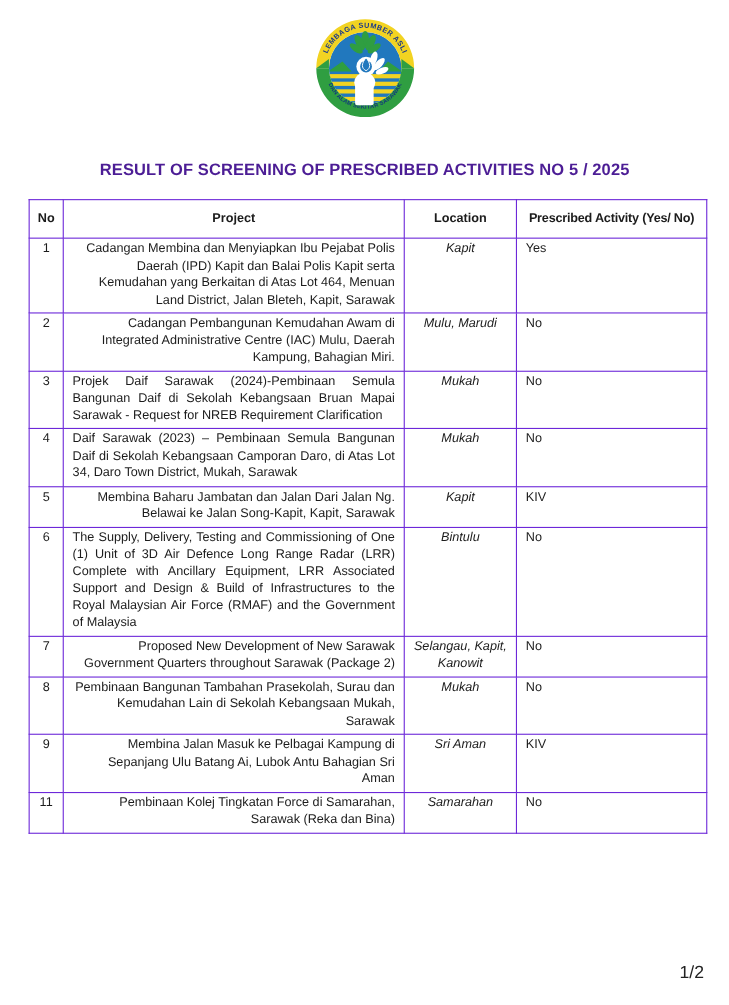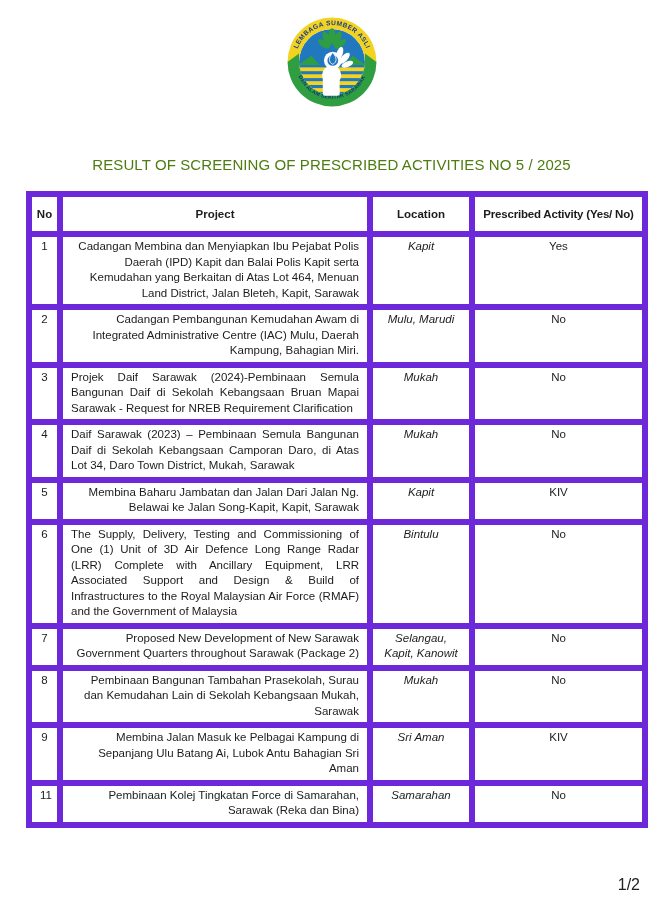--- a/index.html
+++ b/index.html
@@ -17,12 +17,12 @@
     text-align: center;
   }
   .doc-title {
-    margin-top: 44px;
+    margin-top: 33px;
     text-align: center;
-    font-weight: normal;
+    font-weight: bold;
     font-size: 15px;
     letter-spacing: 0.1px;
-    color: #4d7c0f;
+    color: #4c1d95;
   }
   .intro {
     margin: 18px 19px 0 20px;

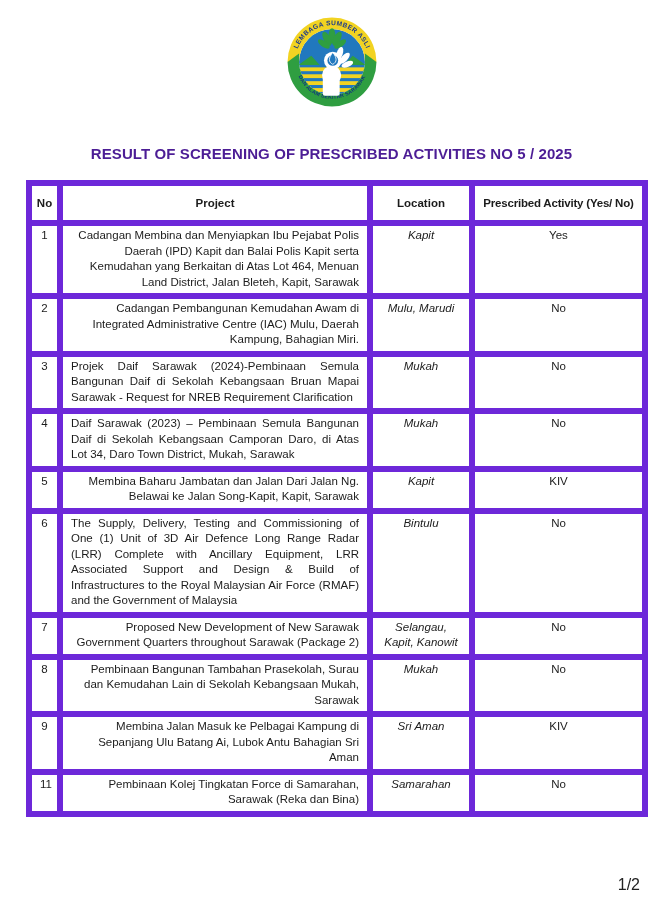--- a/index.html
+++ b/index.html
@@ -36,7 +36,7 @@
     table-layout: fixed;
   }
   table.screening th, table.screening td {
-    border: 6px solid #6d28d9;
+    border: 1px solid #6d28d9;
   }
   table.screening th {
     font-weight: bold;

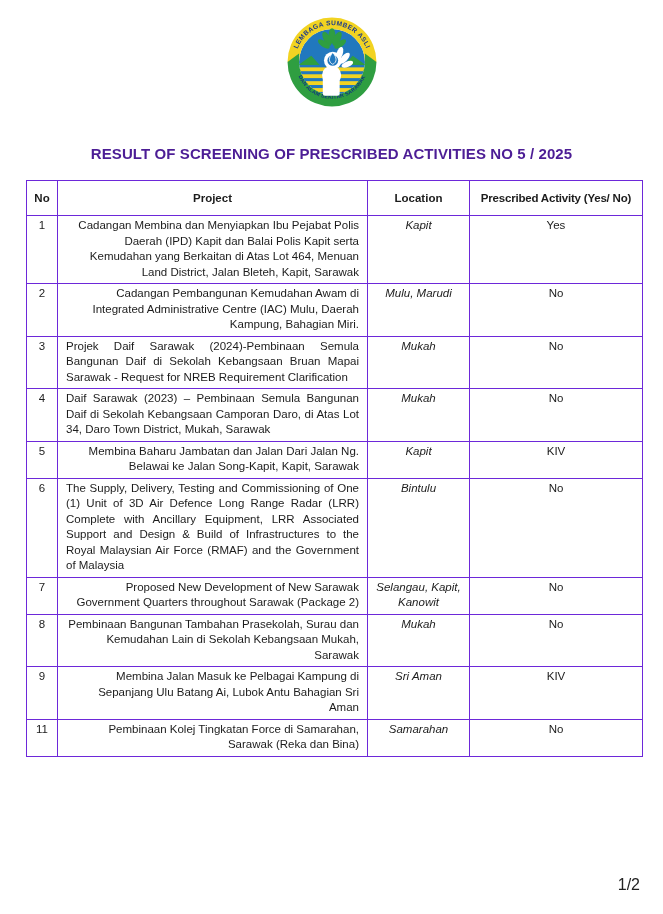--- a/index.html
+++ b/index.html
@@ -57,7 +57,7 @@
   td.no { text-align: center; padding-left: 2px; padding-right: 2px; }
   td.project { text-align: right; }
   td.location { text-align: center; padding-left: 3px; padding-right: 3px; font-style: italic; }
-  td.prescribed { text-align: center; }
+  td.prescribed { text-align: left; }
   
   tbody tr:nth-child(3) td.project,
   tbody tr:nth-child(4) td.project,

